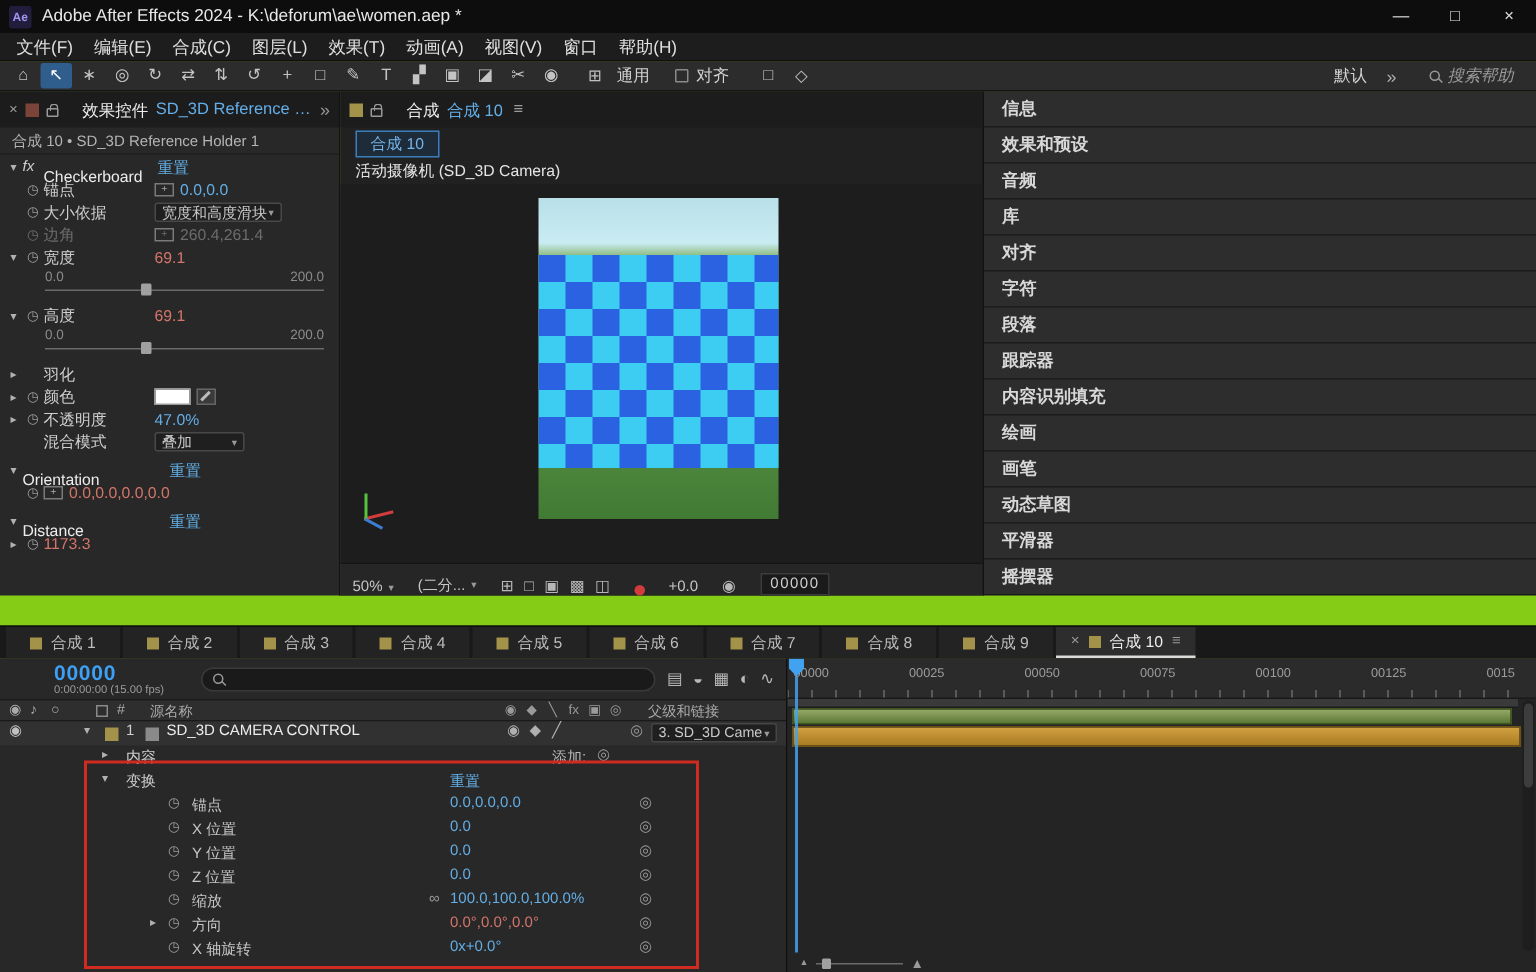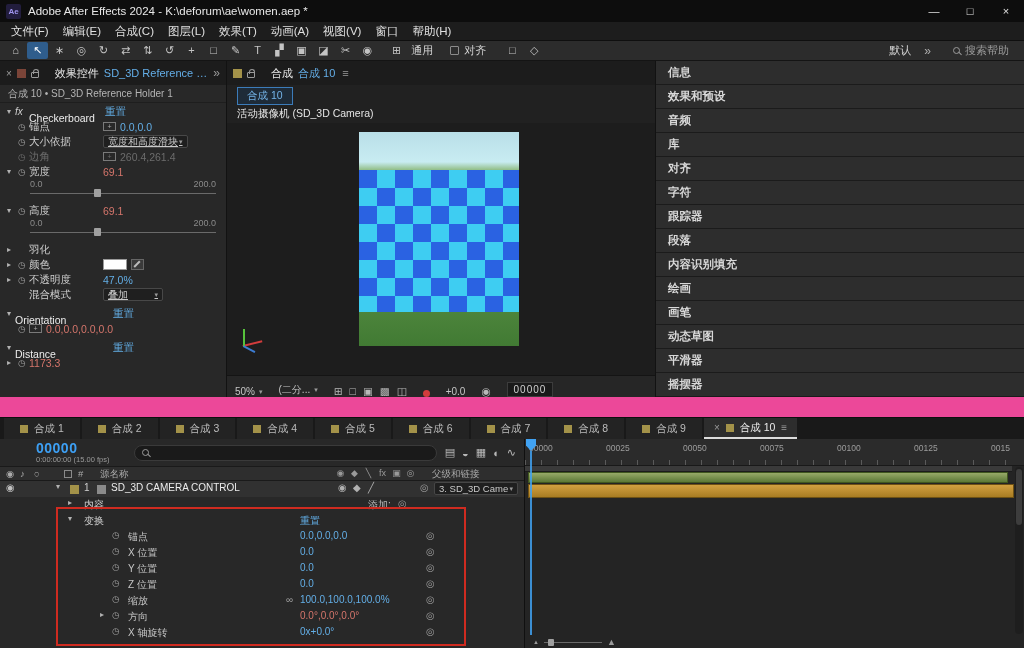--- a/index.html
+++ b/index.html
@@ -5,7 +5,7 @@
 *{margin:0;padding:0;box-sizing:border-box;}
 html,body{width:1024px;height:648px;overflow:hidden;}
 body{background:#1a1a1a;font-family:"Liberation Sans","DejaVu Sans",sans-serif;}
-.app{position:relative;width:1024px;height:648px;display:flex;flex-direction:column;overflow:hidden;background:#ec4899;color:#c8c8c8;}
+.app{position:relative;width:1024px;height:648px;display:flex;flex-direction:column;overflow:hidden;background:#84cc16;color:#c8c8c8;}
 
 
 .titlebar{flex:0 0 22px;background:#0d0d0d;display:flex;align-items:center;}

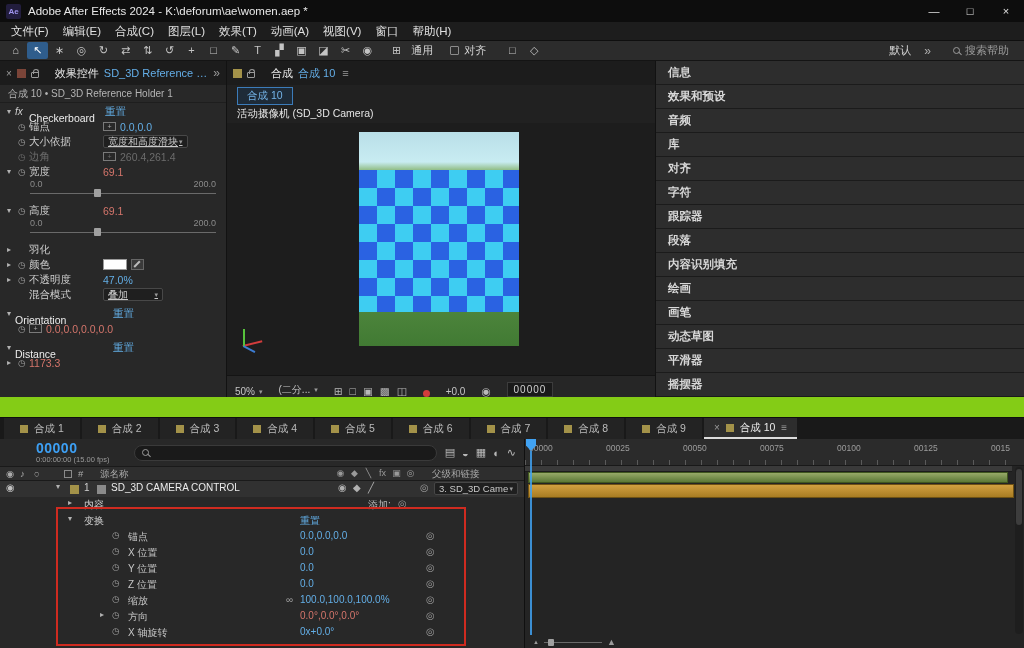--- a/index.html
+++ b/index.html
@@ -30,7 +30,7 @@
 .tb-overflow{color:#b0b0b0;margin:0 22px 0 8px;font-size:12px;}
 .mag{width:7px;height:7px;border:1.4px solid #9a9a9a;border-radius:50%;position:relative;flex:none;}
 .mag::after{content:"";position:absolute;width:4px;height:1.4px;background:#9a9a9a;transform:rotate(45deg);right:-3px;bottom:-1px;}
-.tb-search-label{font-size:11px;color:#9a9a9a;margin:0 10px 0 5px;white-space:nowrap;}
+.tb-search-label{font-size:11px;color:#9a9a9a;margin:0 10px 0 5px;white-space:nowrap;font-style:italic;}
 
 
 .main{flex:0 0 336px;display:flex;min-height:0;}

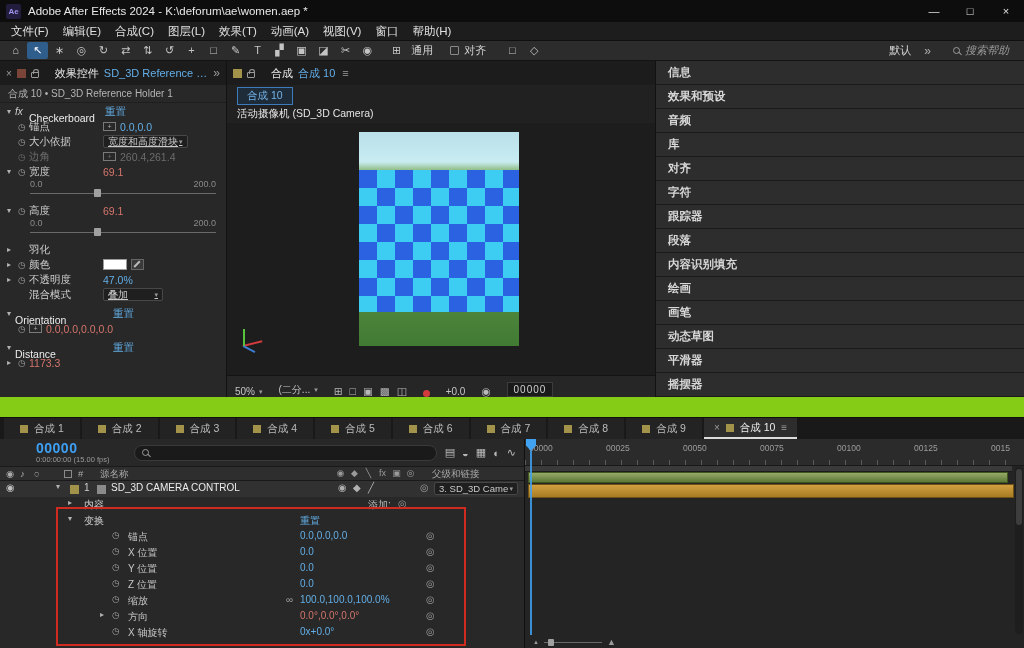--- a/index.html
+++ b/index.html
@@ -62,7 +62,7 @@
 .fx-name{color:#ececec;margin-right:10px;margin-top:12px;}
 .reset{color:#63aee6;}
 .vicon{width:13px;height:9px;border:1px solid #7a7a7a;color:#aaa;font-size:7px;line-height:7px;text-align:center;margin-right:4px;flex:none;}
-.dd{height:13px;background:#1f1f1f;border:1px solid #484848;border-radius:2px;padding:0 4px;display:flex;align-items:center;justify-content:space-between;color:#c9c9c9;font-size:10px;gap:1px;text-decoration:underline;}
+.dd{height:13px;background:#1f1f1f;border:1px solid #484848;border-radius:2px;padding:0 4px;display:flex;align-items:center;justify-content:space-between;color:#c9c9c9;font-size:10px;gap:1px;}
 .dd .car{font-size:7px;color:#9a9a9a;}
 .slider-minmax{display:flex;justify-content:space-between;padding:0 10px 0 30px;font-size:9px;color:#8a8a8a;height:10px;align-items:center;}
 .slider-row{height:10px;position:relative;}

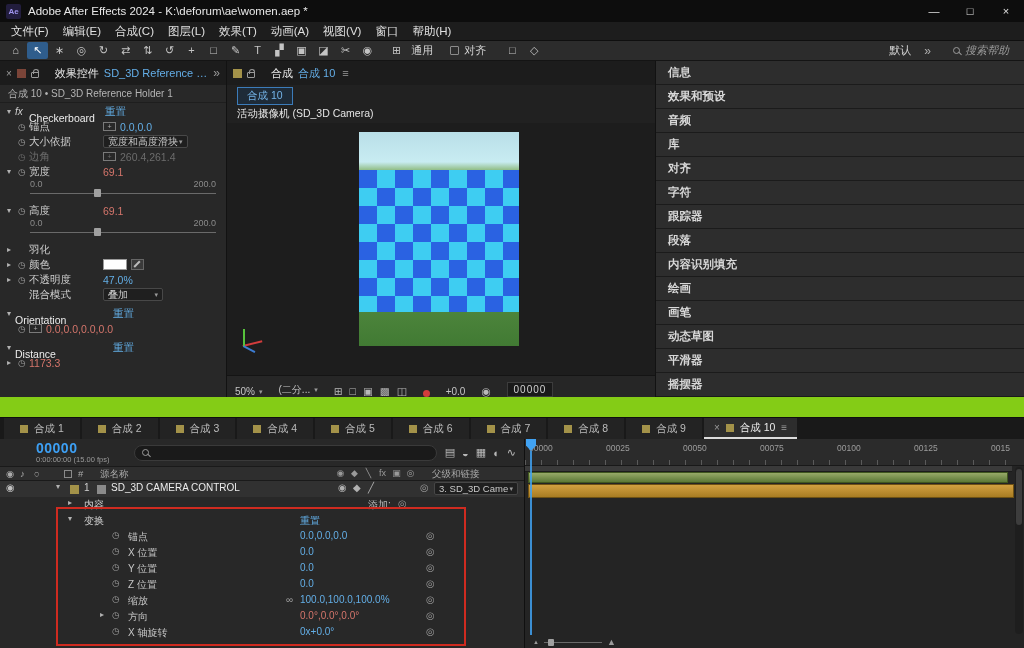--- a/index.html
+++ b/index.html
@@ -418,8 +418,8 @@
         <span>库</span>
         <span>对齐</span>
         <span>字符</span>
+        <span>段落</span>
         <span>跟踪器</span>
-        <span>段落</span>
         <span>内容识别填充</span>
         <span>绘画</span>
         <span>画笔</span>

